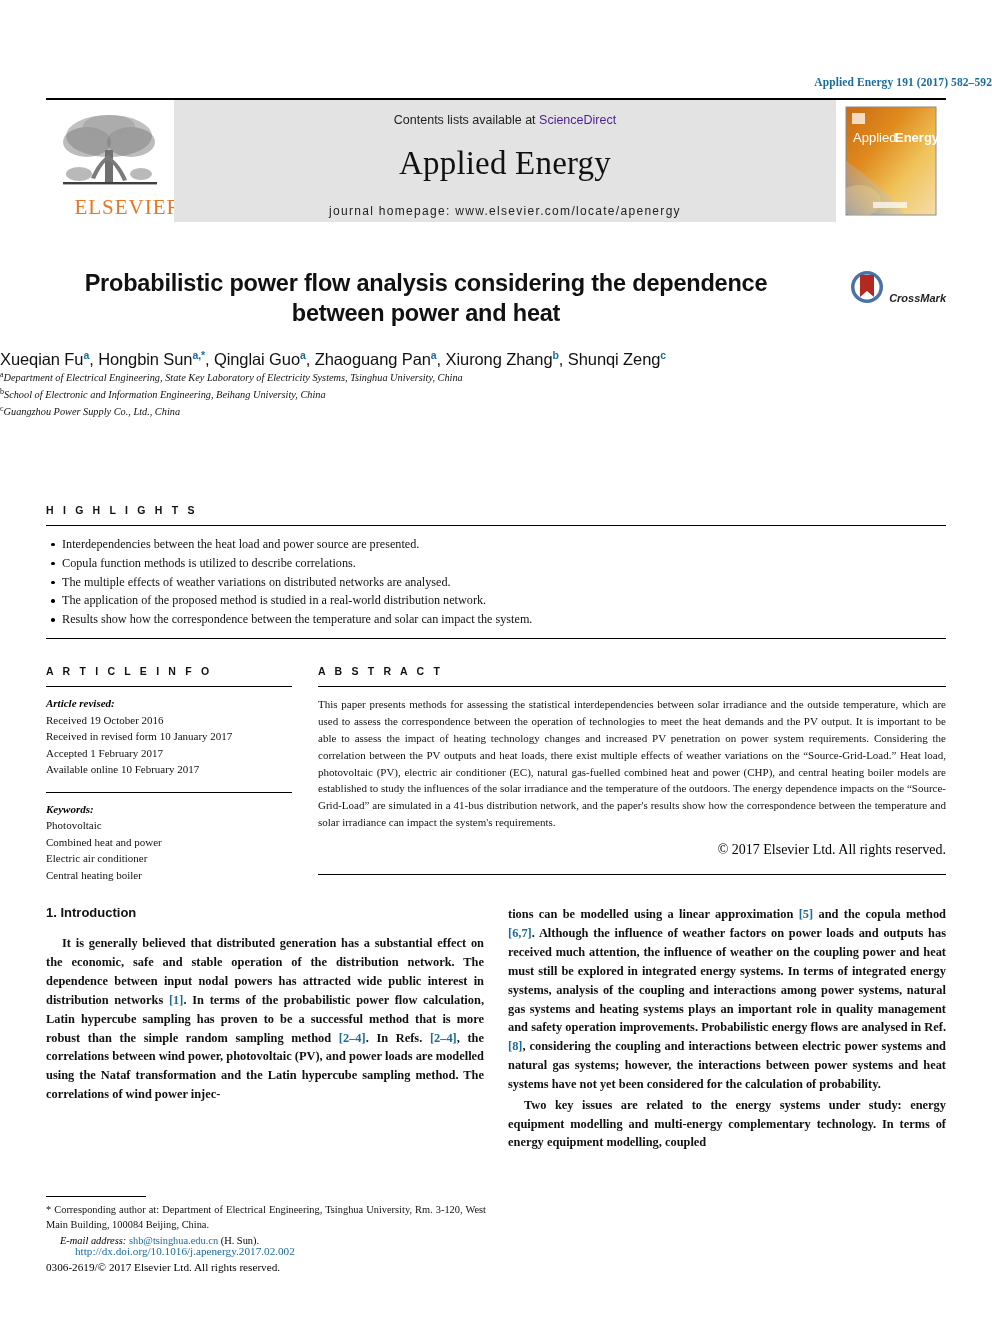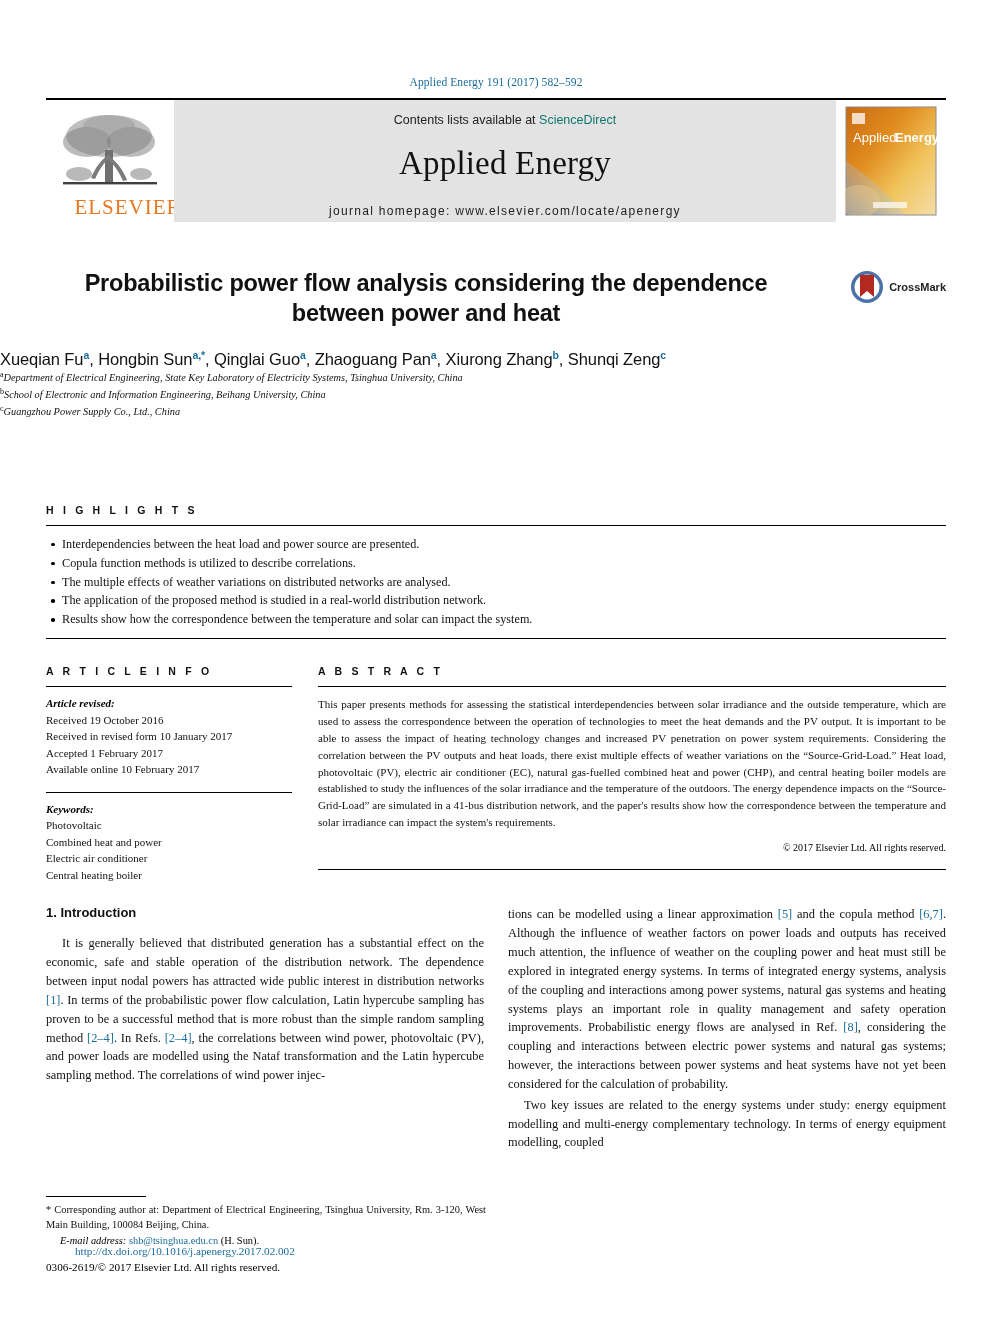--- a/index.html
+++ b/index.html
@@ -17,10 +17,10 @@
 
   
   .running-head {
-    text-align: center;
+    text-align: right;
     color: #1a6c9c;
     font-size: 11.5px;
-    font-weight: normal;
+    font-weight: bold;
     padding-top: 76px;
     letter-spacing: 0.1px;
   }

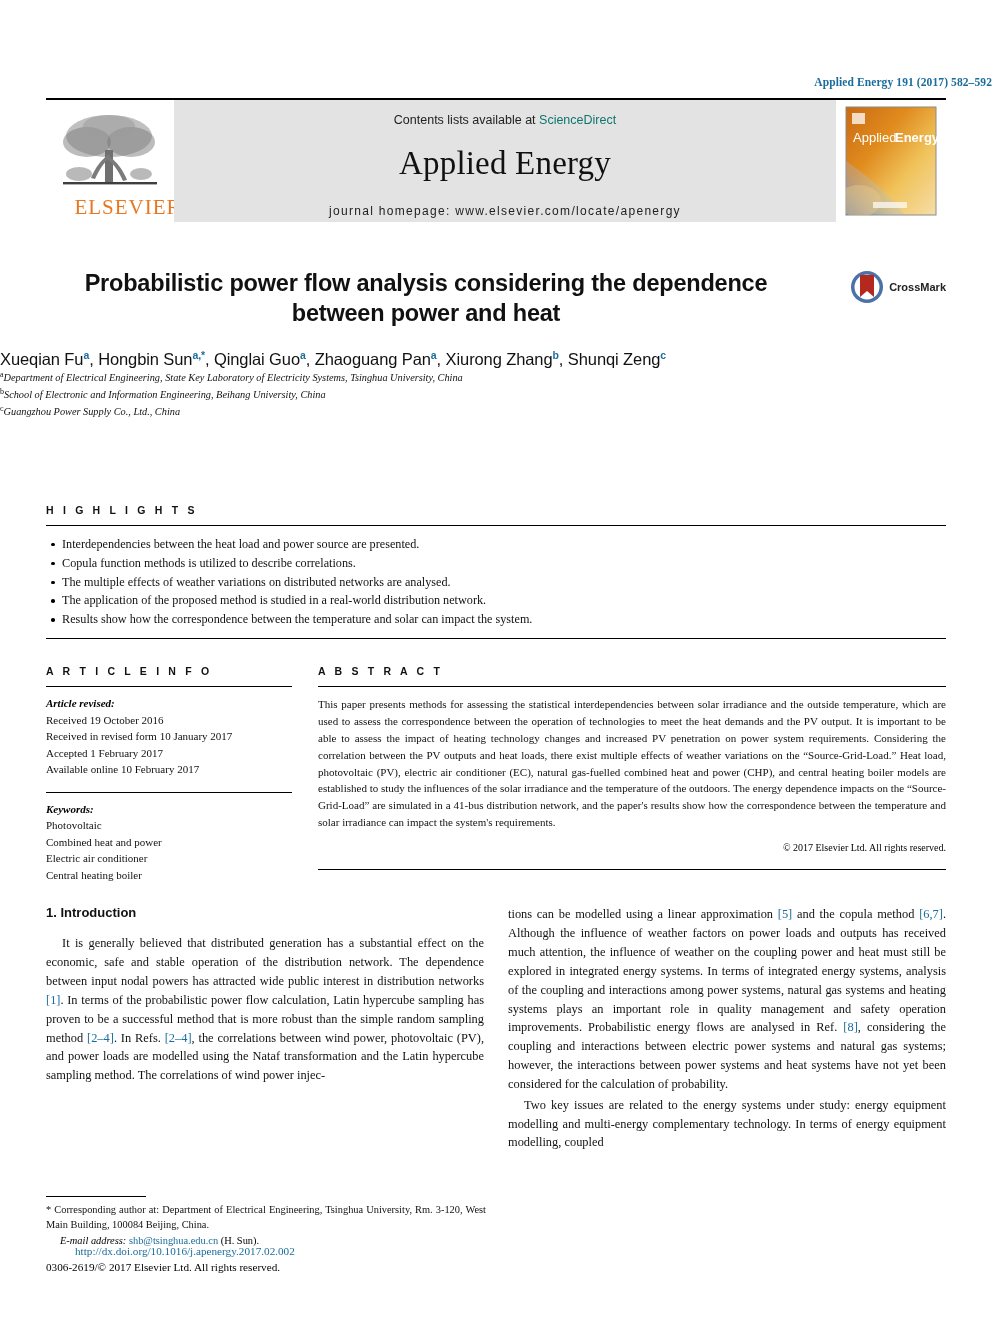--- a/index.html
+++ b/index.html
@@ -66,7 +66,7 @@
     font-size: 12.5px;
     color: #222;
   }
-  .contents-line .sd { color: #0f766e; }
+  .contents-line .sd { color: #4c1d95; }
   .journal-title {
     font-family: "Liberation Serif", serif;
     font-size: 33px;

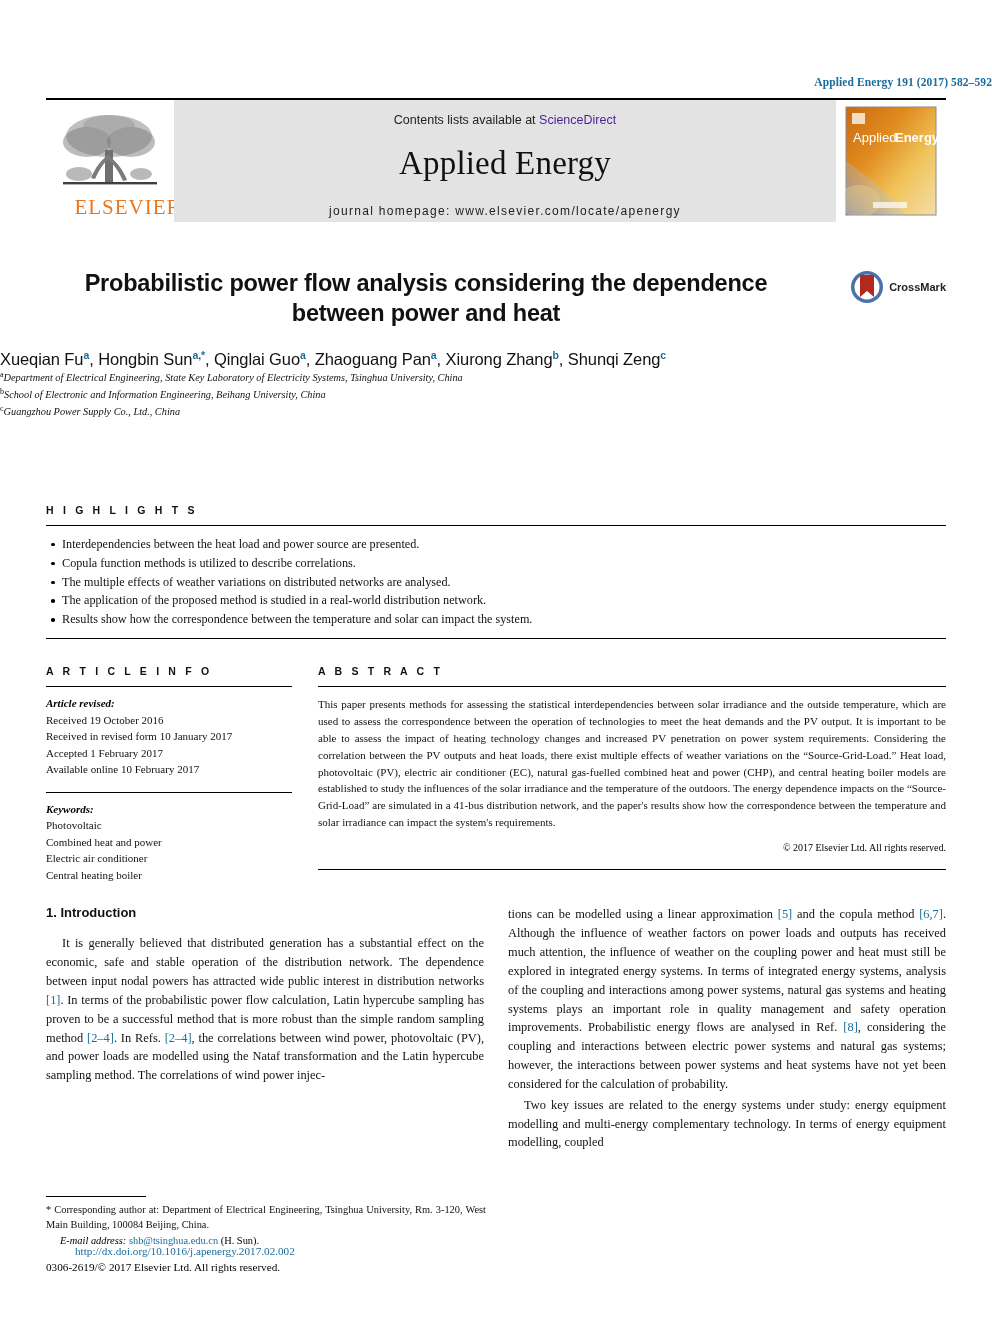--- a/index.html
+++ b/index.html
@@ -103,7 +103,7 @@
   }
   .crossmark {
     position: absolute; right: 0; top: 2px;
-    display: flex; align-items: center; gap: 5px;
+    display: flex; align-items: flex-end; gap: 5px; font-style: italic;
   }
   .crossmark-label {
     font-family: "Liberation Sans", sans-serif;

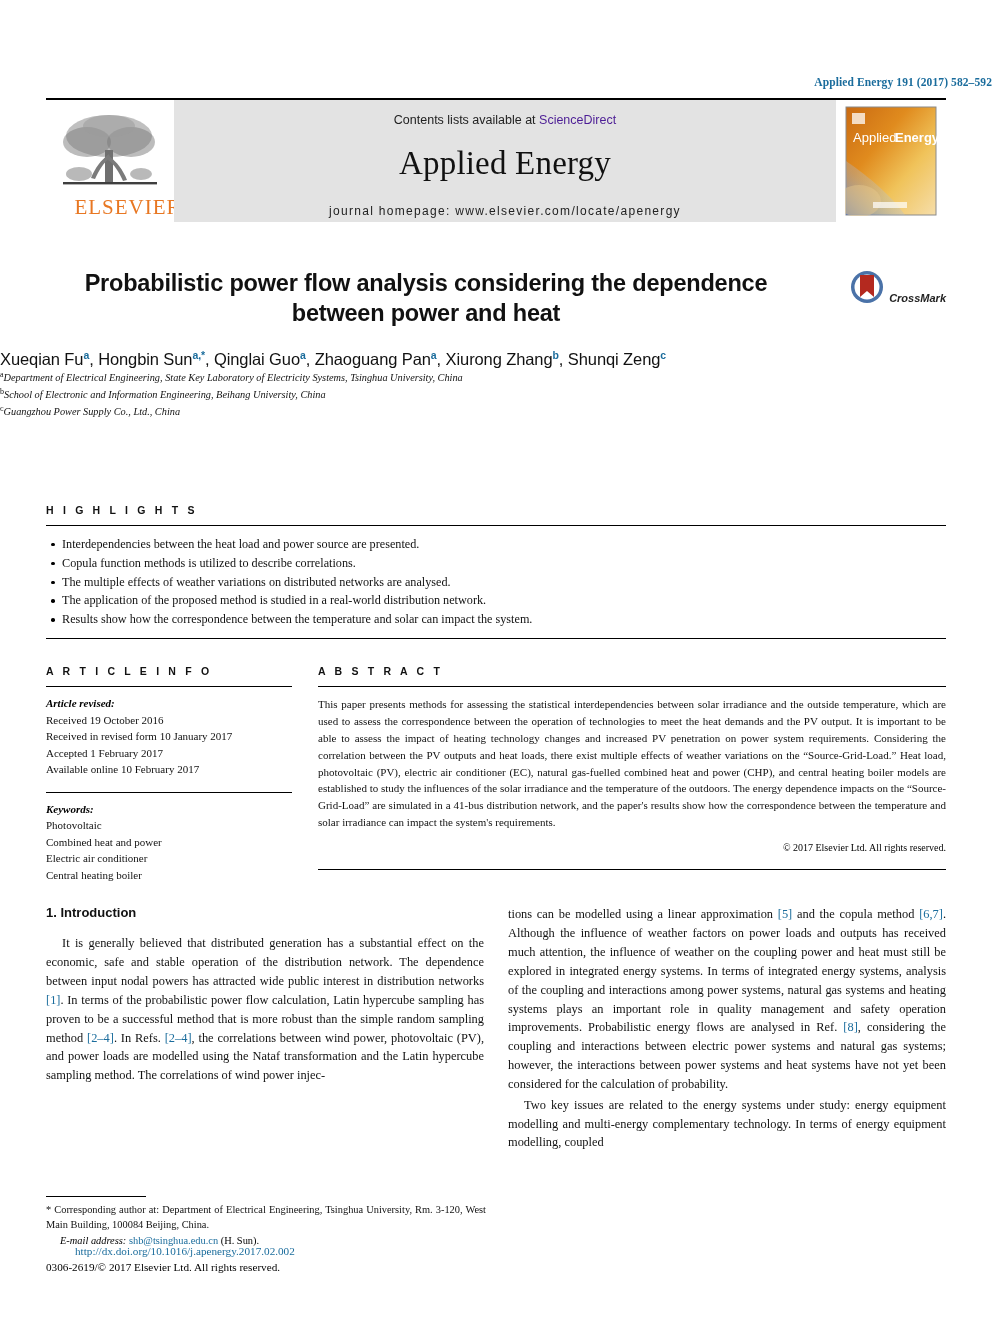--- a/index.html
+++ b/index.html
@@ -175,7 +175,7 @@
   }
   .copyright {
     text-align: right;
-    font-size: 10px;
+    font-size: 14px;
     margin-top: 11px;
   }
   .abs-rule-bot { border-top: 1px solid #000; margin-top: 16px; }

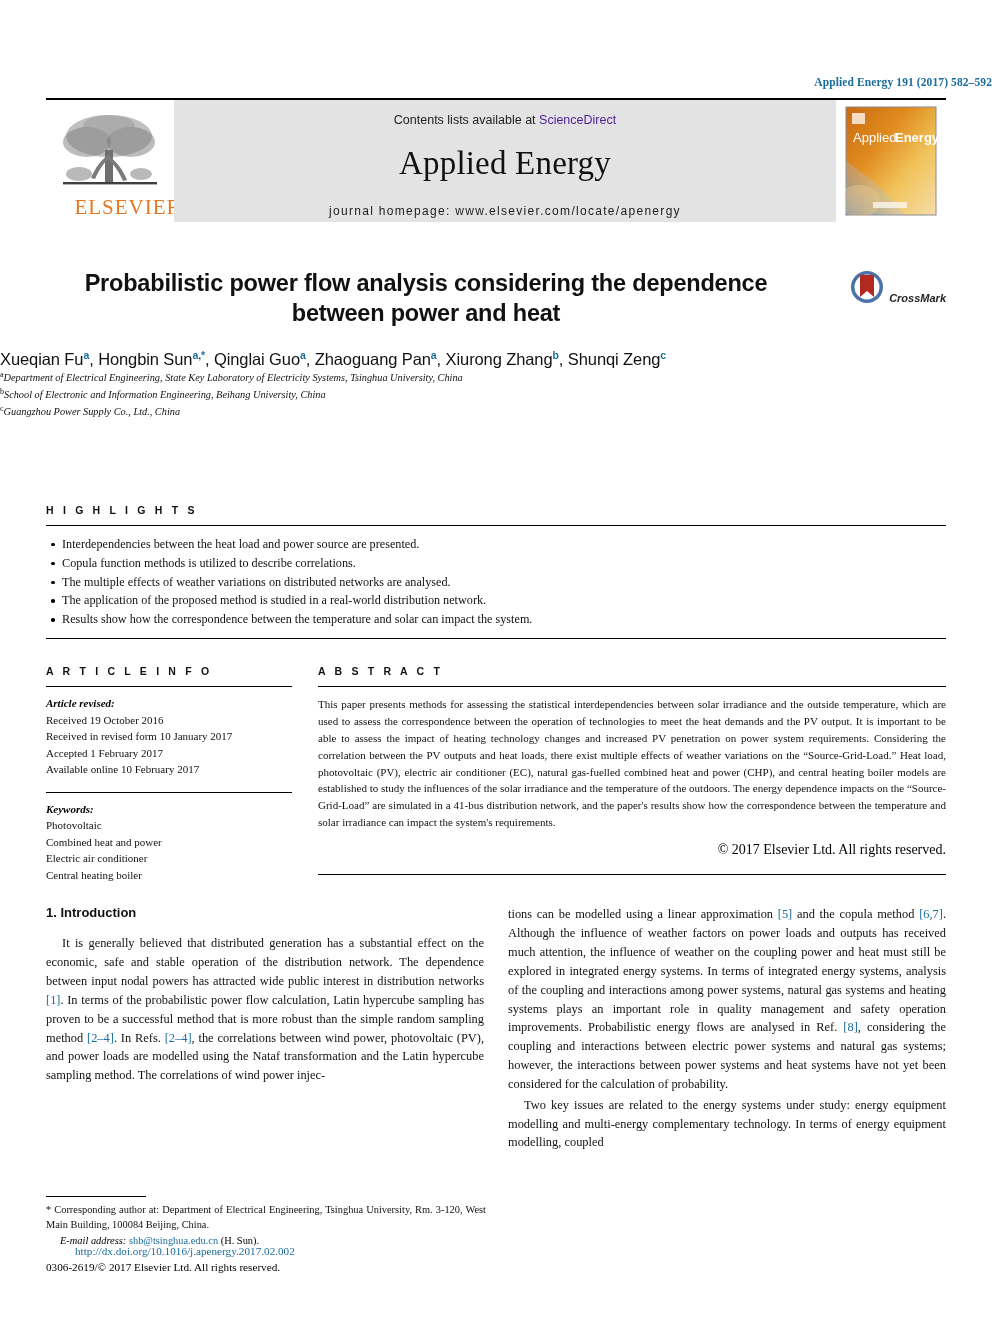--- a/index.html
+++ b/index.html
@@ -201,6 +201,7 @@
     text-indent: 16px;
     margin: 0 0 2px 0;
     color: #111;
+    font-weight: bold;
   }
   .para.noind { text-indent: 0; }
   .ref { color: #1a6c9c; }

